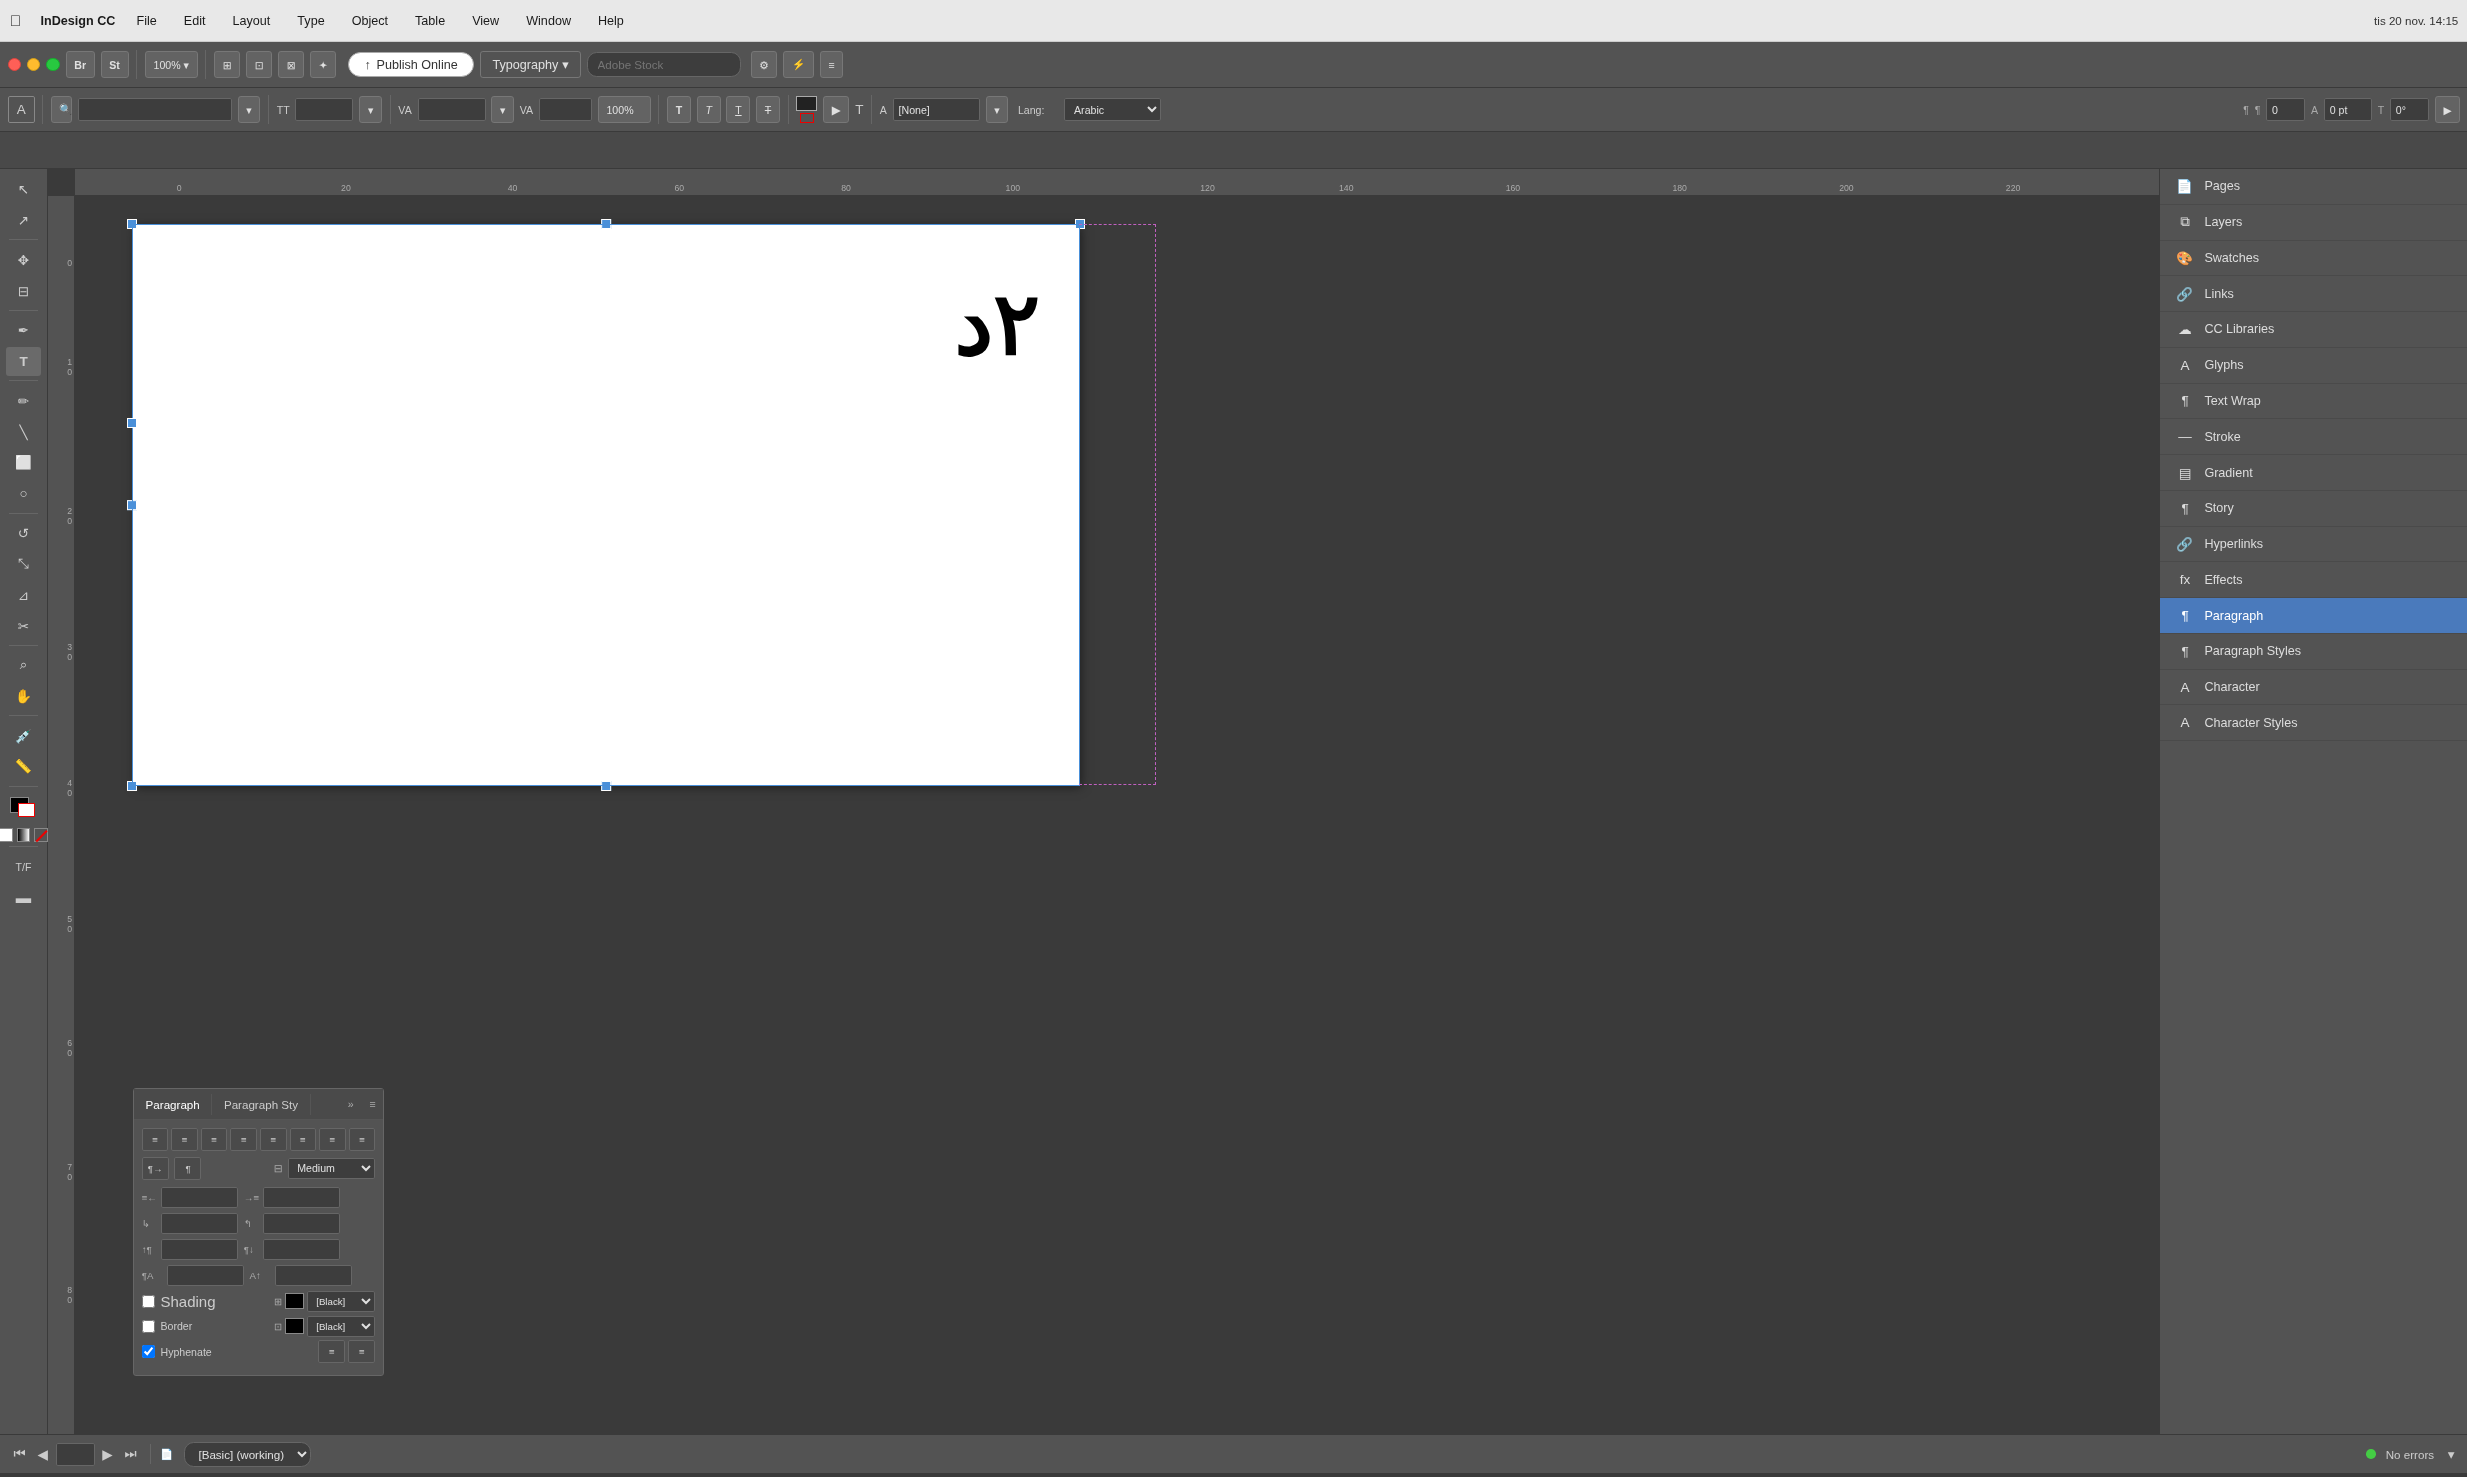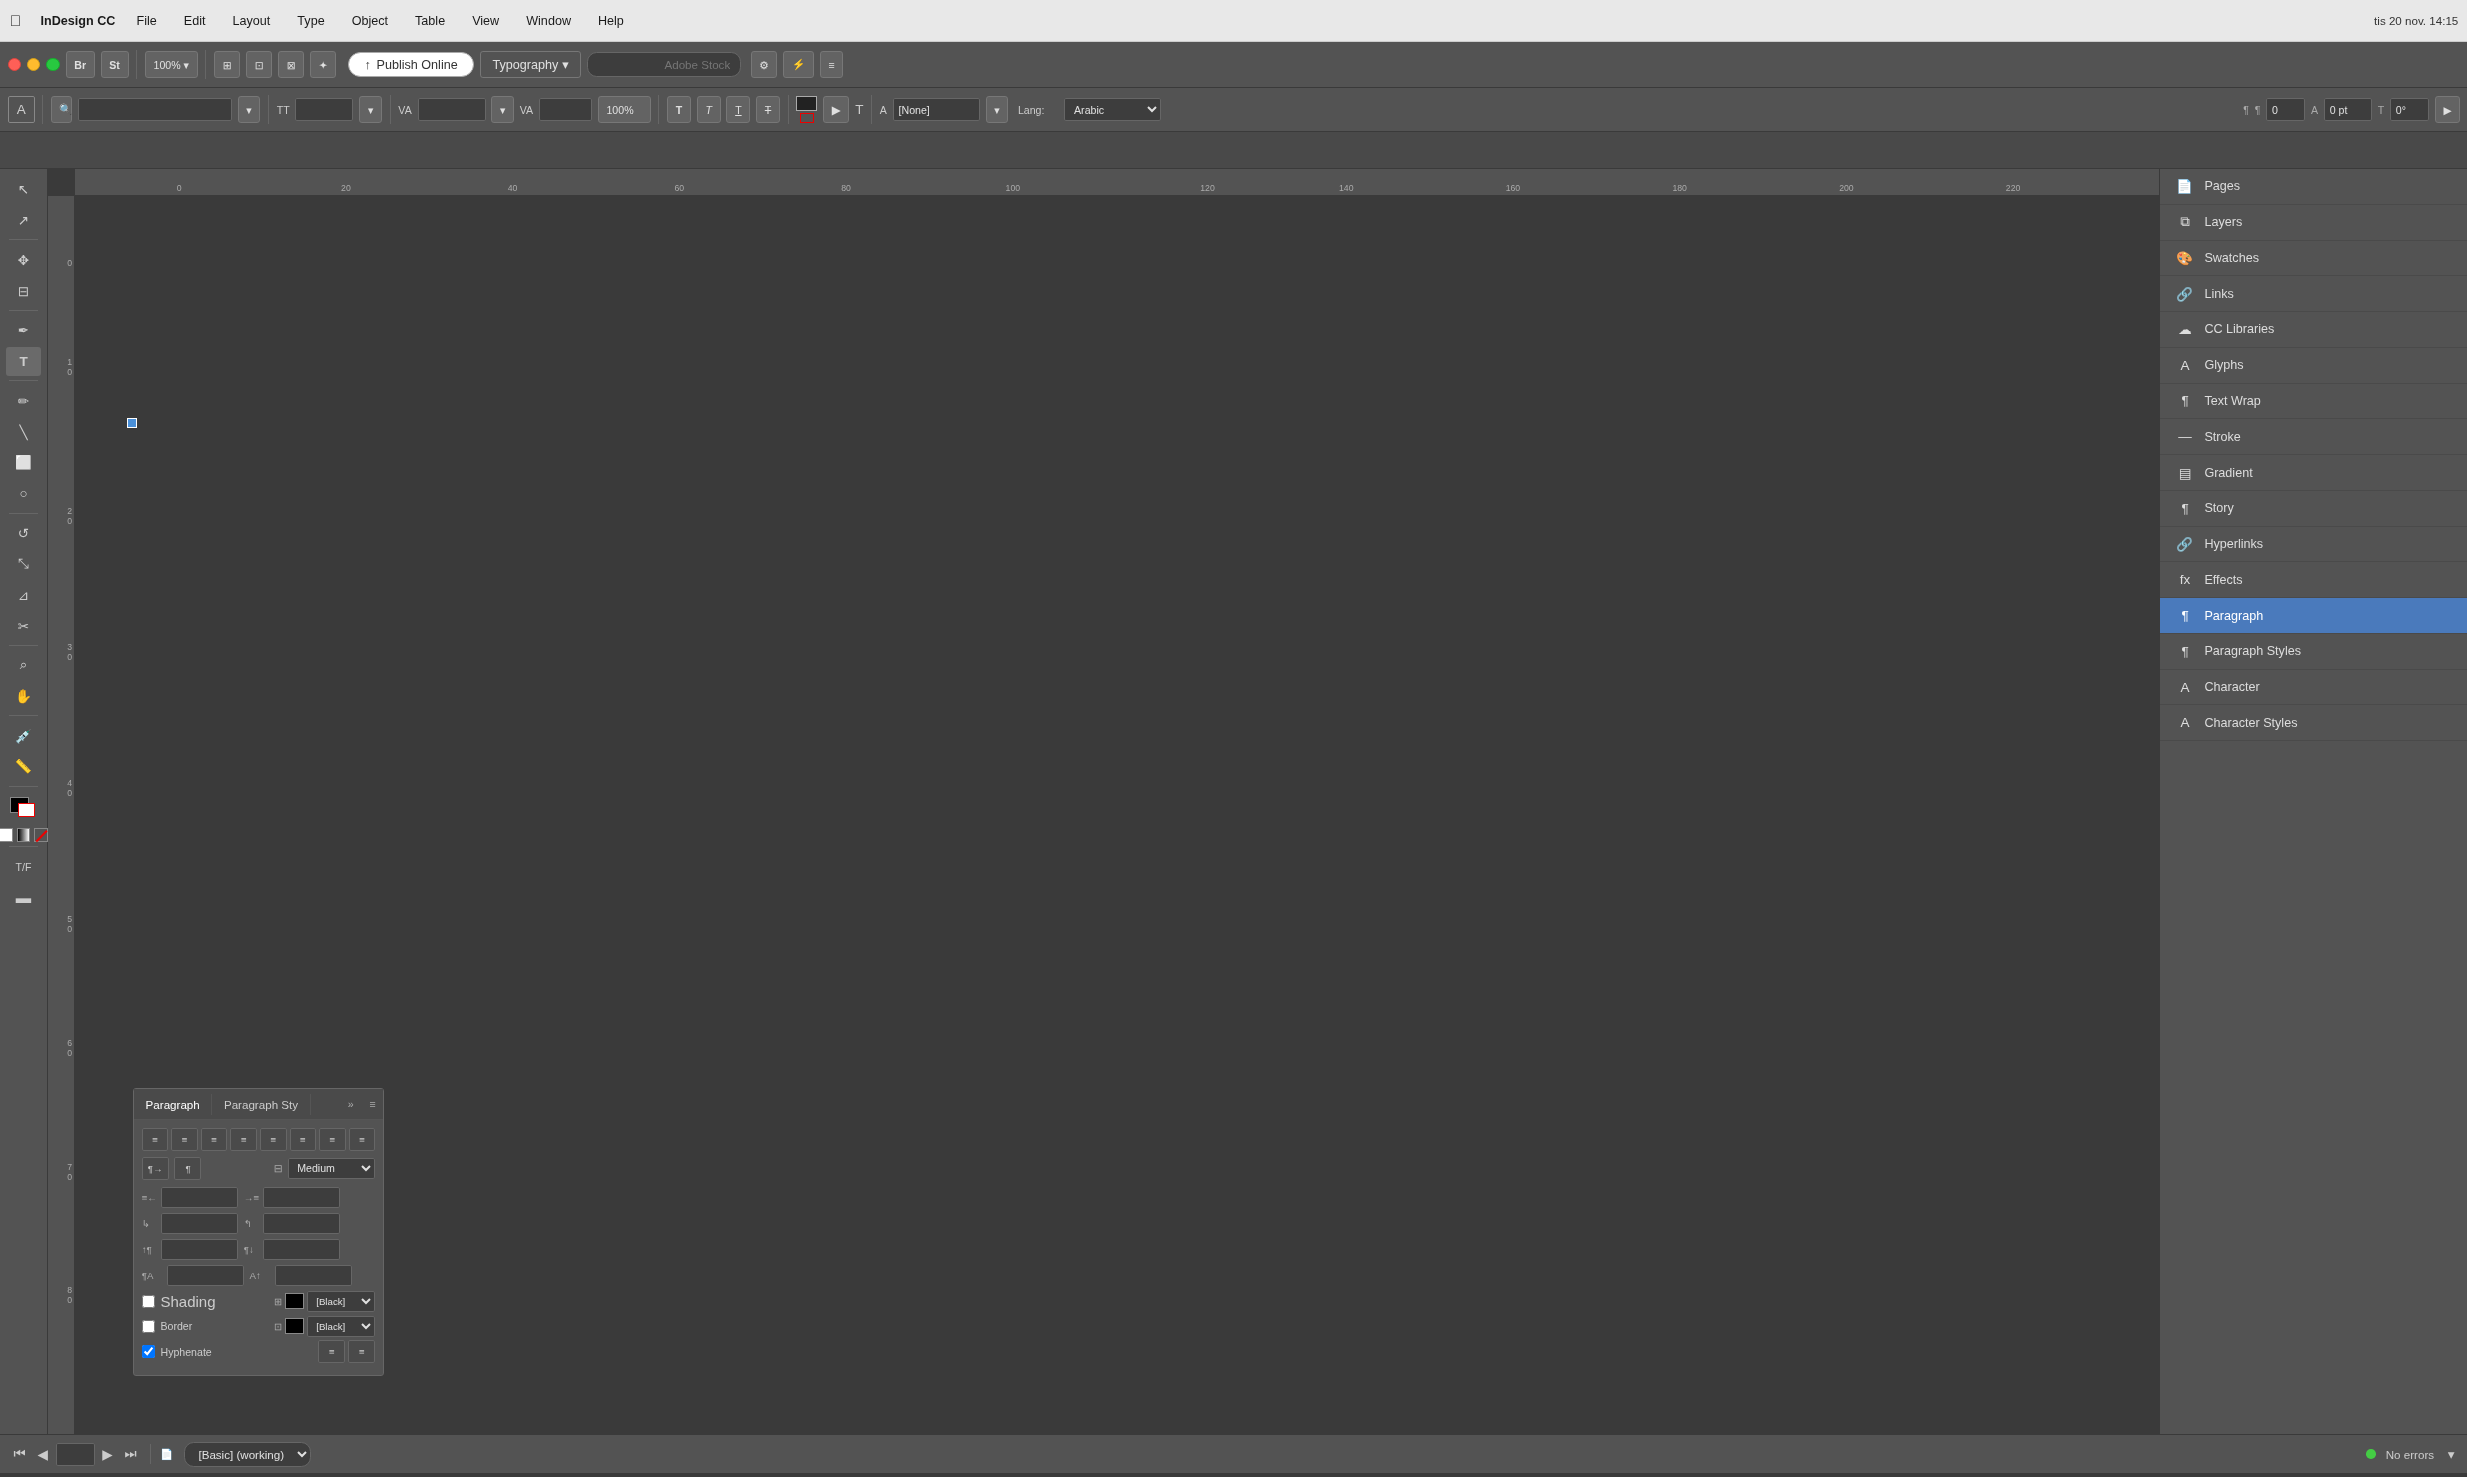--- a/index.html
+++ b/index.html
@@ -21,7 +21,7 @@
     .tb-separator { width: 1px; height: 29px; background: #666; margin: 0 1.9px; }
     .publish-btn { background: #fff; border: 1px solid #aaa; border-radius: 13.5px; color: #333; padding: 4.8px 15.4px; font-size: 12.6px; cursor: pointer; display: flex; align-items: center; gap: 5.8px; font-weight: 500; }
     .typography-btn { background: #535353; border: 1px solid #777; border-radius: 2.9px; color: #e0e0e0; padding: 4.8px 11.6px; font-size: 12.6px; cursor: pointer; display: flex; align-items: center; gap: 3.9px; }
-    .search-box { background: #3d3d3d; border: 1px solid #666; border-radius: 9.7px; color: #ccc; padding: 3.9px 9.7px; font-size: 11.6px; height: 25px; width: 154px; text-align: right; }
+    .search-box { background: #3d3d3d; border: 1px solid #666; border-radius: 9.7px; color: #ccc; padding: 3.9px 9.7px; font-size: 11.6px; height: 25px; width: 154px; }
 
     
     .tabs-bar { display: flex; align-items: center; background: #494949; height: 37px; padding: 0 48px; border-bottom: 1px solid #3a3a3a; gap: 1.9px; }

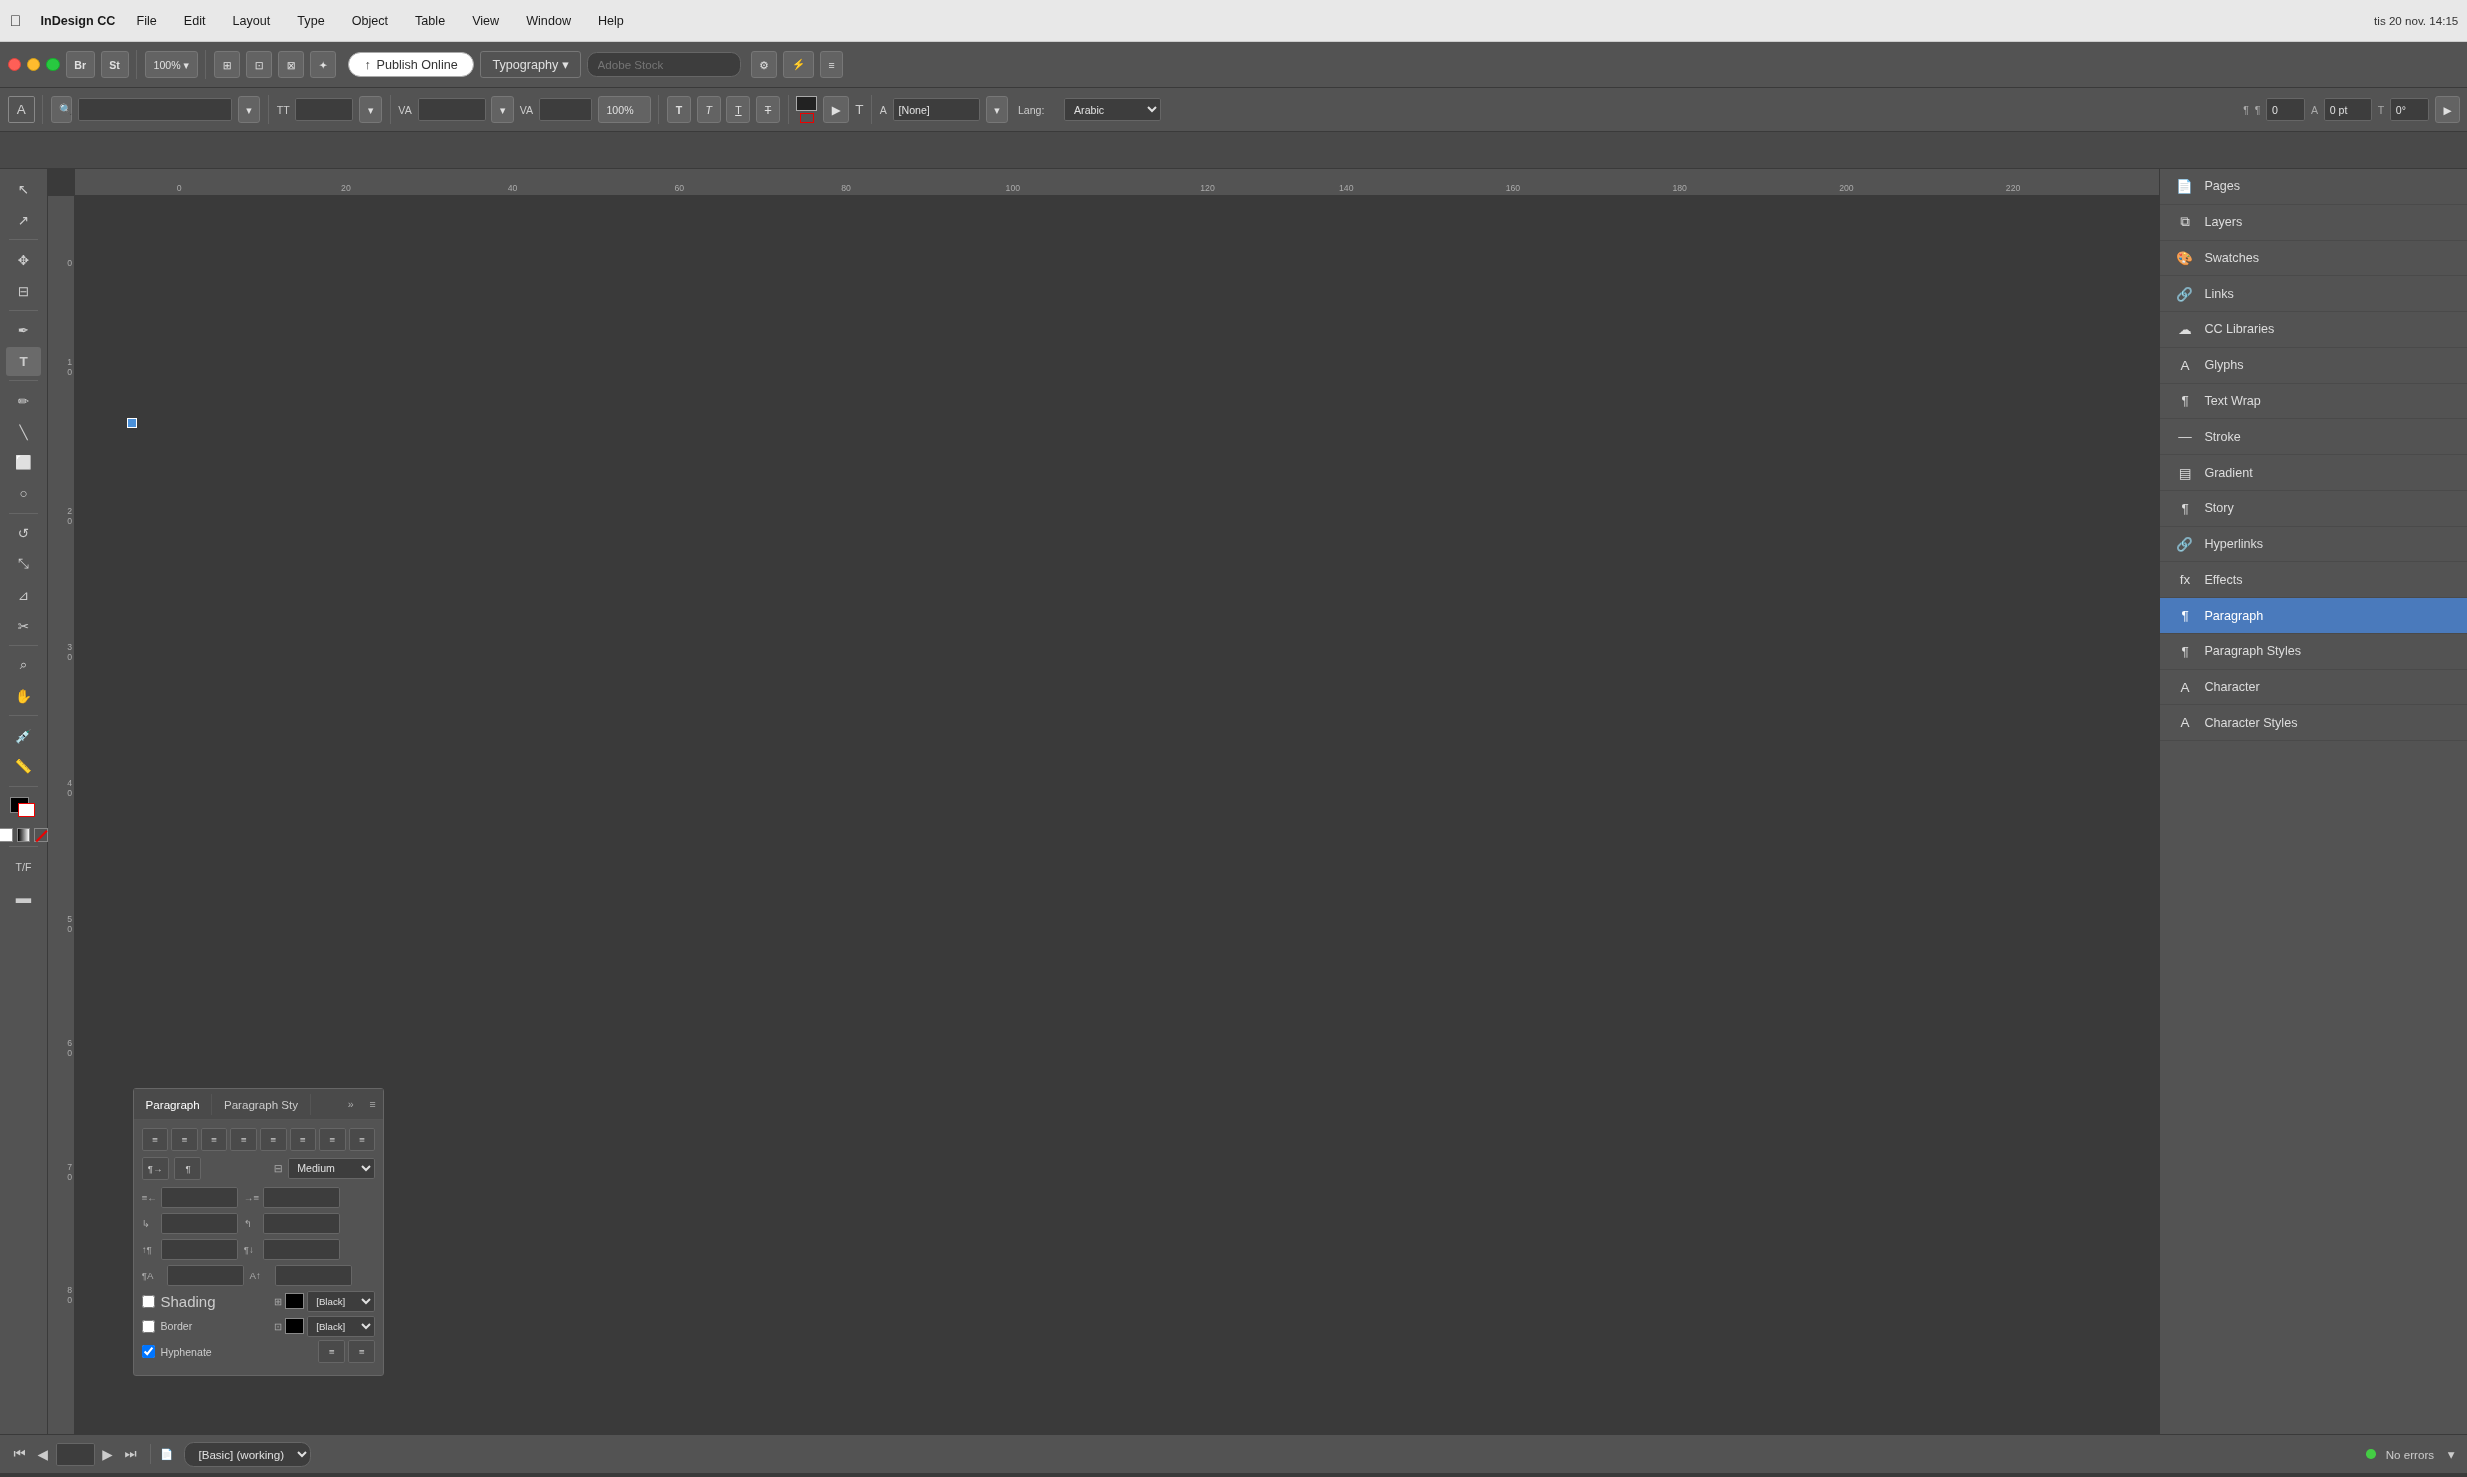--- a/index.html
+++ b/index.html
@@ -291,6 +291,26 @@
 
     <div class="canvas-bg">
 
+      <div class="page-canvas">
+
+        <div class="handle" style="top:-5.8px;left:-5.8px;"></div>
+
+        <div class="handle" style="top:-5.8px;left:50%;transform:translateX(-50%);"></div>
+
+        <div class="handle" style="top:-5.8px;right:-5.8px;"></div>
+
+        <div class="handle" style="top:50%;transform:translateY(-50%);left:-5.8px;"></div>
+
+        <div class="handle" style="bottom:-5.8px;left:-5.8px;"></div>
+
+        <div class="handle" style="bottom:-5.8px;left:50%;transform:translateX(-50%);"></div>
+
+        <div style="position:absolute;top:-1px;left:-1px;right:-1px;bottom:-1px;border:1px solid #4a90d9;pointer-events:none;"></div>
+
+        <div style="position:absolute;top:-1px;right:-77px;bottom:0;width:77px;border-top:1px dashed #c060c0;border-bottom:1px dashed #c060c0;border-right:1px dashed #c060c0;"></div>
+
+        <div class="arabic-text" style="font-family:'Times New Roman', serif; font-size:87px; font-weight:bold; color:#000; position:absolute; right:39px; top:48px;">٢د</div>
+      </div>
 
       <div style="position:absolute;top:222px;left:52px;width:9.7px;height:9.7px;background:#4a90d9;border:1px solid #fff;"></div>
 

